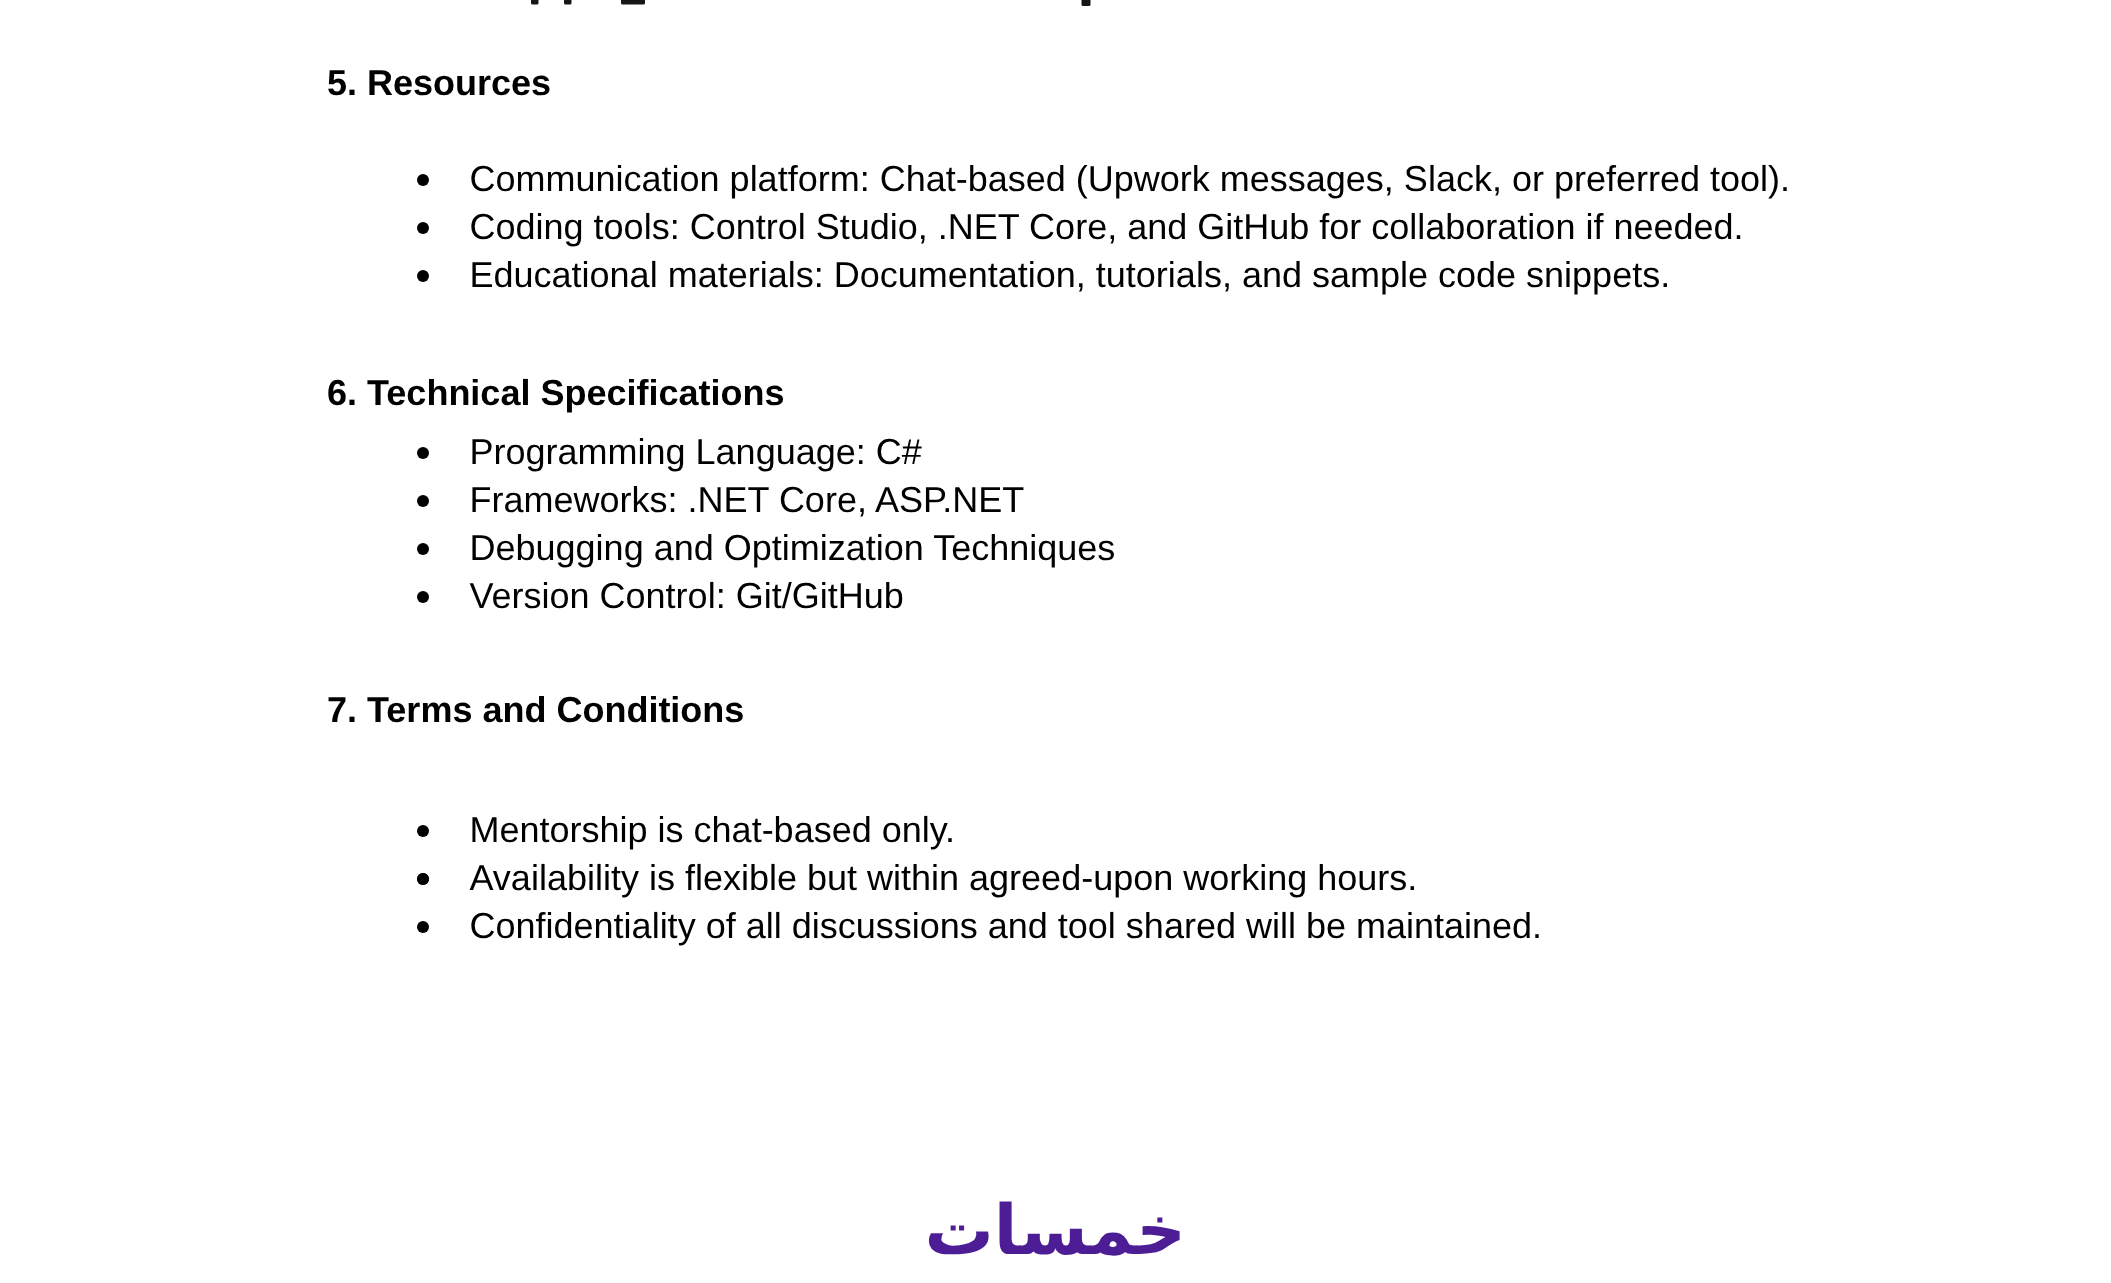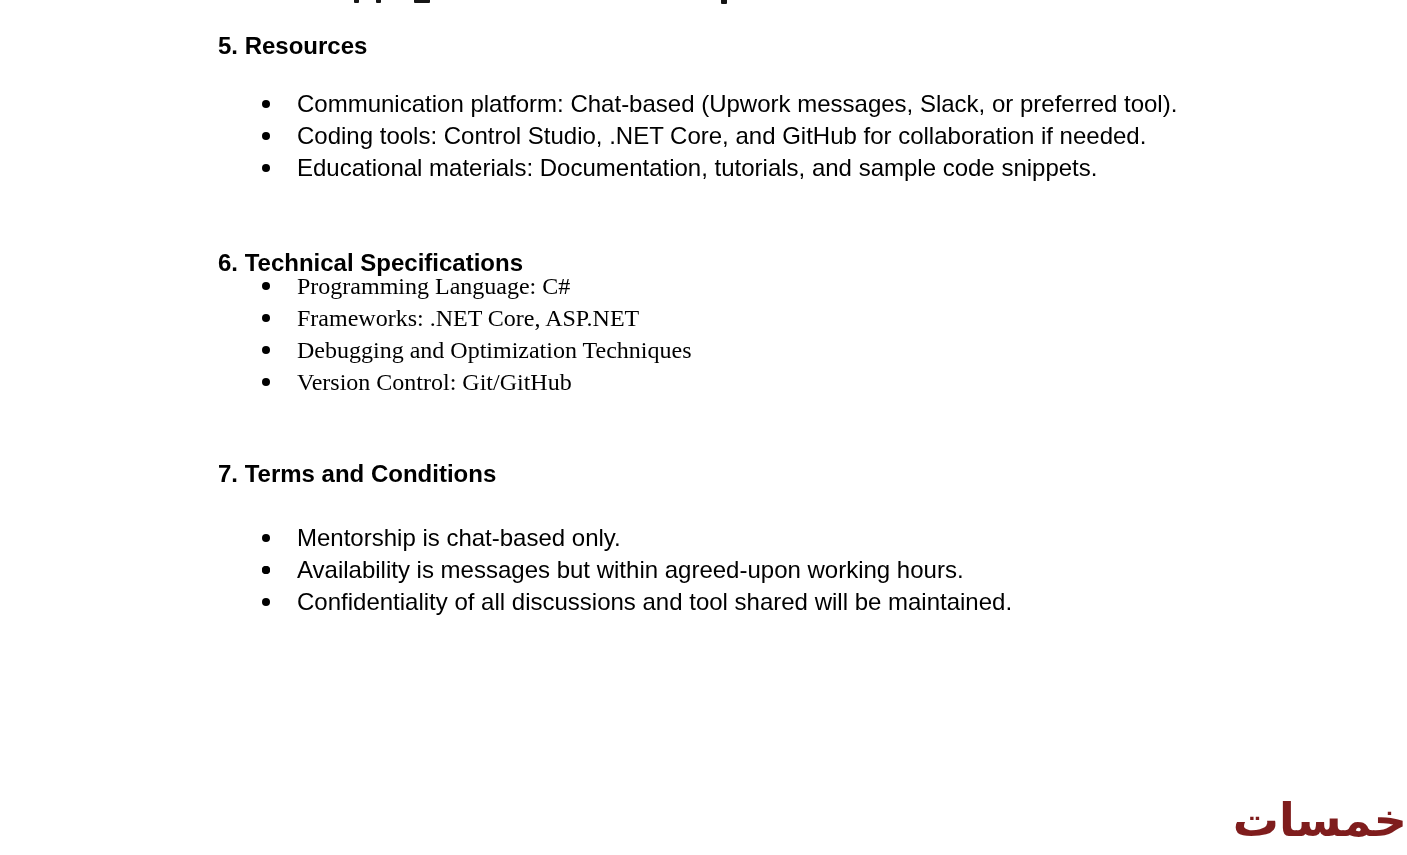--- a/index.html
+++ b/index.html
@@ -28,7 +28,7 @@
     font-weight: bold;
     white-space: nowrap;
   }
-  .heading.h5 { top: 30px; }
+  .heading.h5 { top: 40px; }
   .heading.h6 { top: 210px; margin-top: 37px; }
   .heading.h7 { top: 458px; }
 

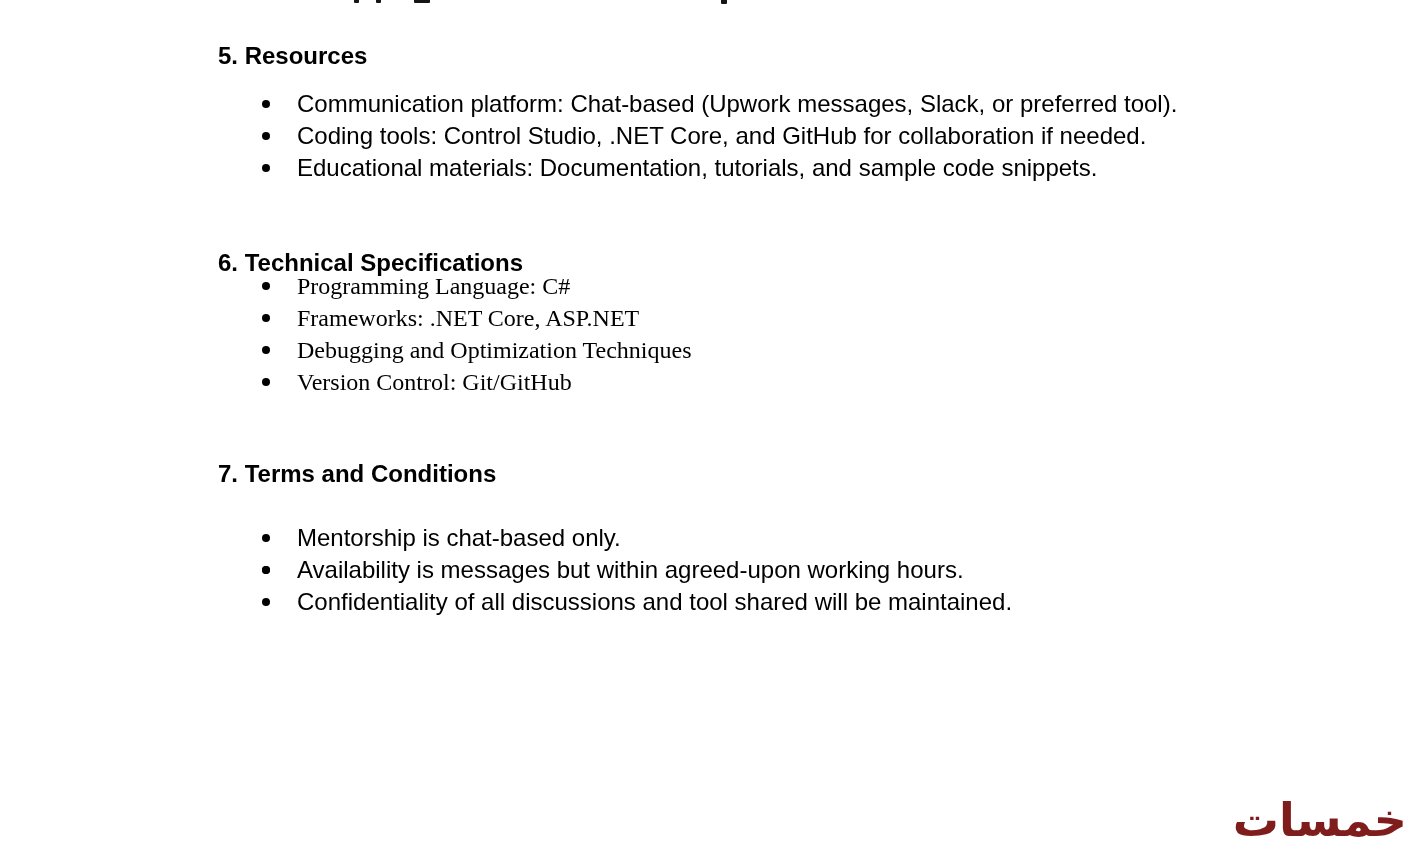--- a/index.html
+++ b/index.html
@@ -35,7 +35,7 @@
   ul.blist {
     position: absolute;
     left: 218px;
-    margin: 0;
+    margin: 16px;
     padding: 0;
     list-style: none;
     width: 969px;

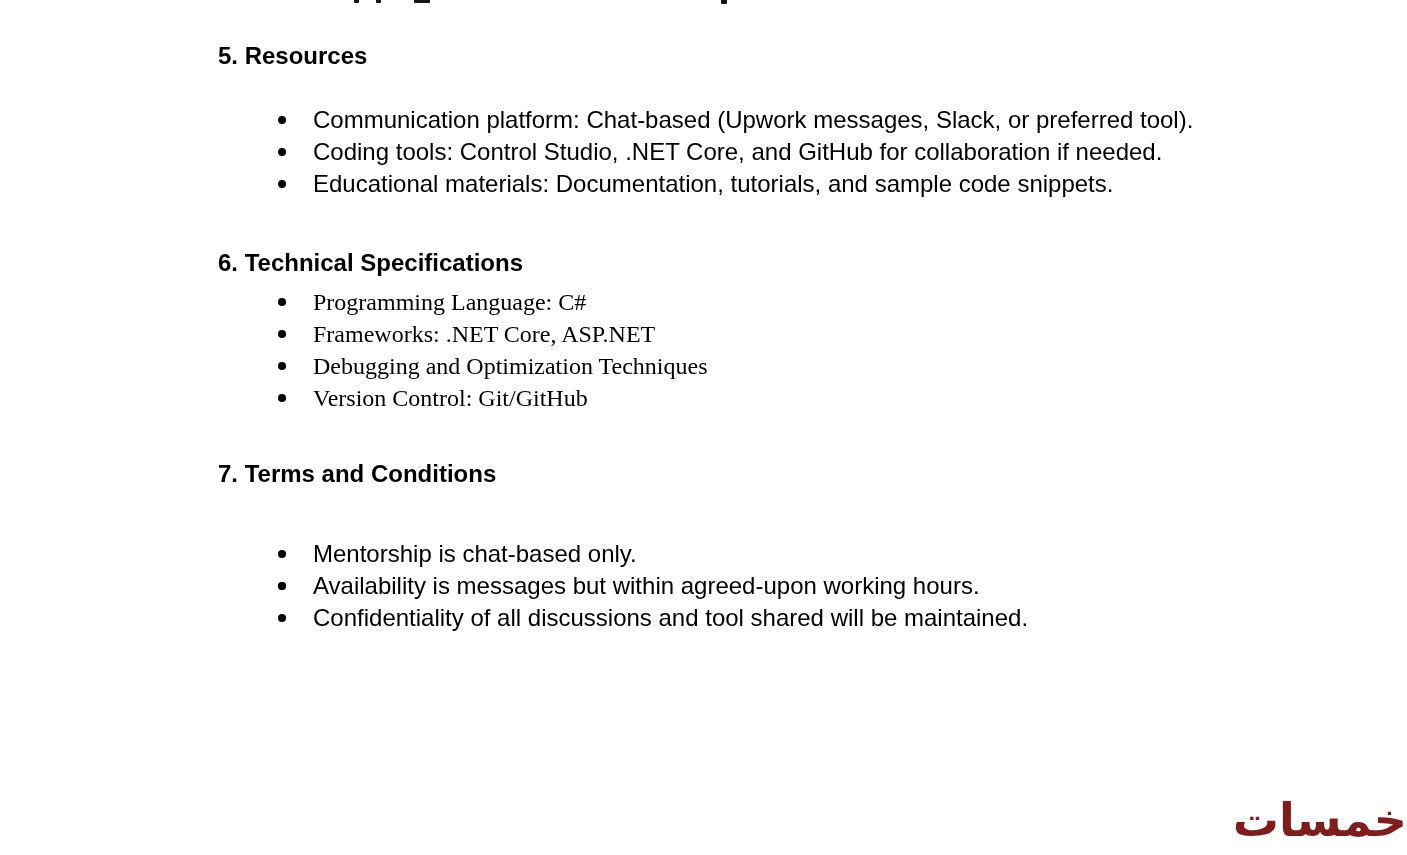--- a/index.html
+++ b/index.html
@@ -41,7 +41,7 @@
     width: 969px;
   }
   ul.blist.l5 { top: 88px; }
-  ul.blist.l6 { top: 270px; font-family: Liberation Serif, serif; }
+  ul.blist.l6 { top: 270px; }
   ul.blist.l7 { top: 522px; }
 
   ul.blist li {

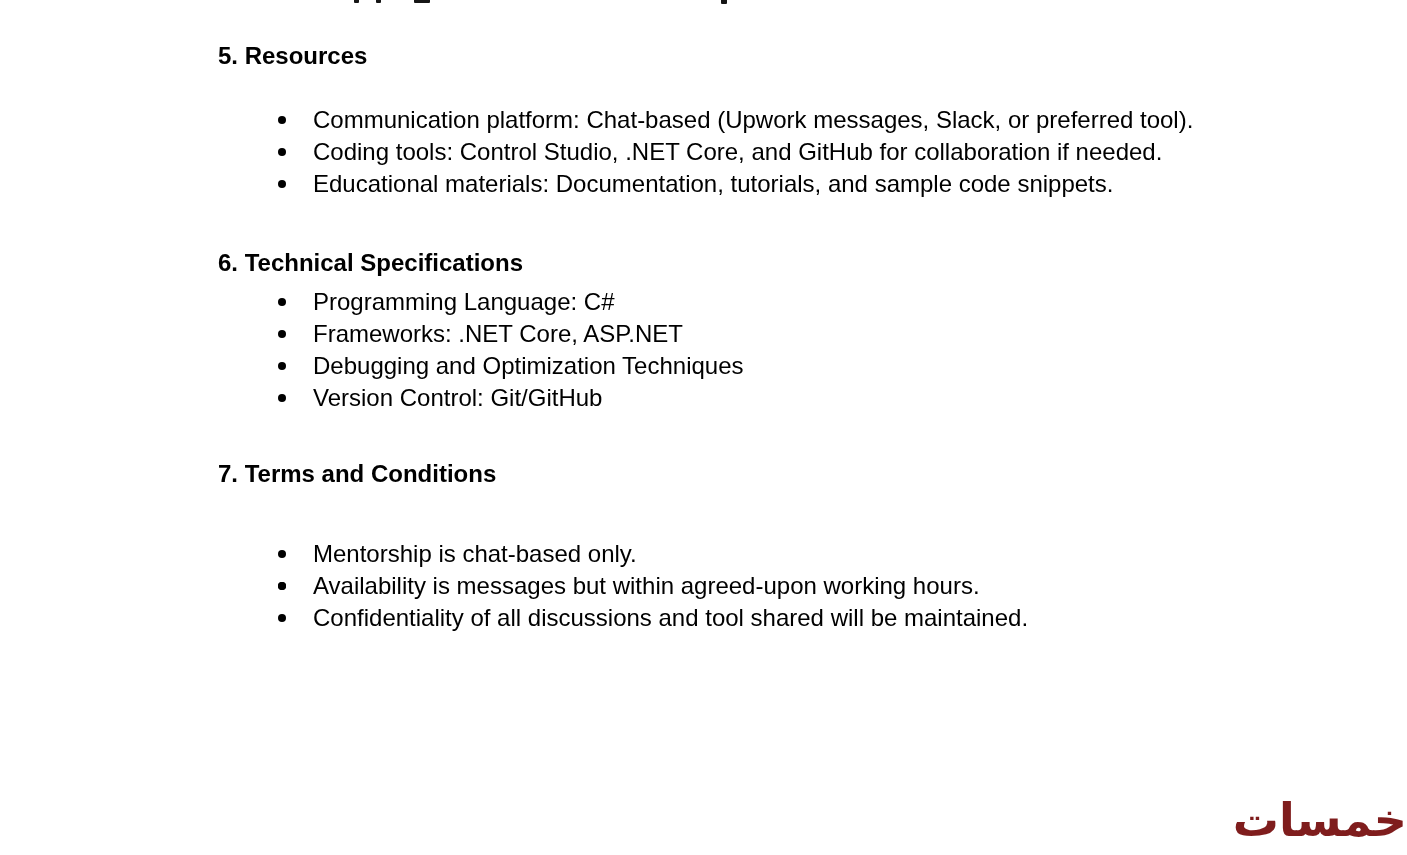--- a/index.html
+++ b/index.html
@@ -135,7 +135,7 @@
     </li>
     <li>
       <span class="bullet"></span>
-      <span>Availability is messages but within agreed-upon working hours.</span>
+      <span>Availability is flexible but within agreed-upon working hours.</span>
     </li>
     <li>
       <span class="bullet"></span>

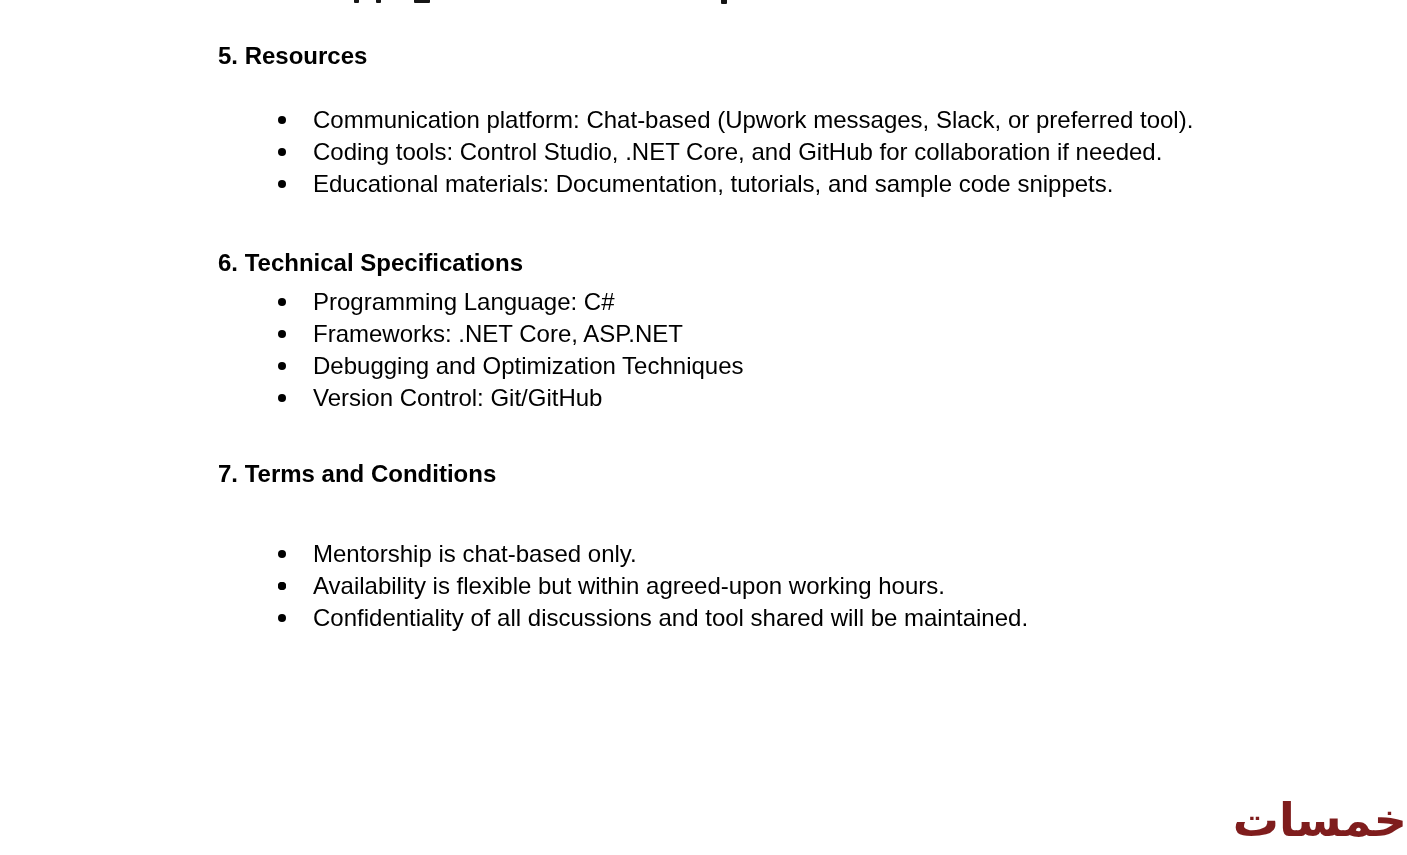--- a/index.html
+++ b/index.html
@@ -66,13 +66,14 @@
     top: 794px;
     left: 0;
     width: 100%;
+    text-align: center;
     direction: rtl;
     font-family: "DejaVu Sans", sans-serif;
     font-weight: bold;
     font-size: 46px;
     line-height: 52px;
     letter-spacing: 2px;
-    color: #7f1d1d;
+    color: #4c1d95;
     user-select: none;
   }
 </style>

